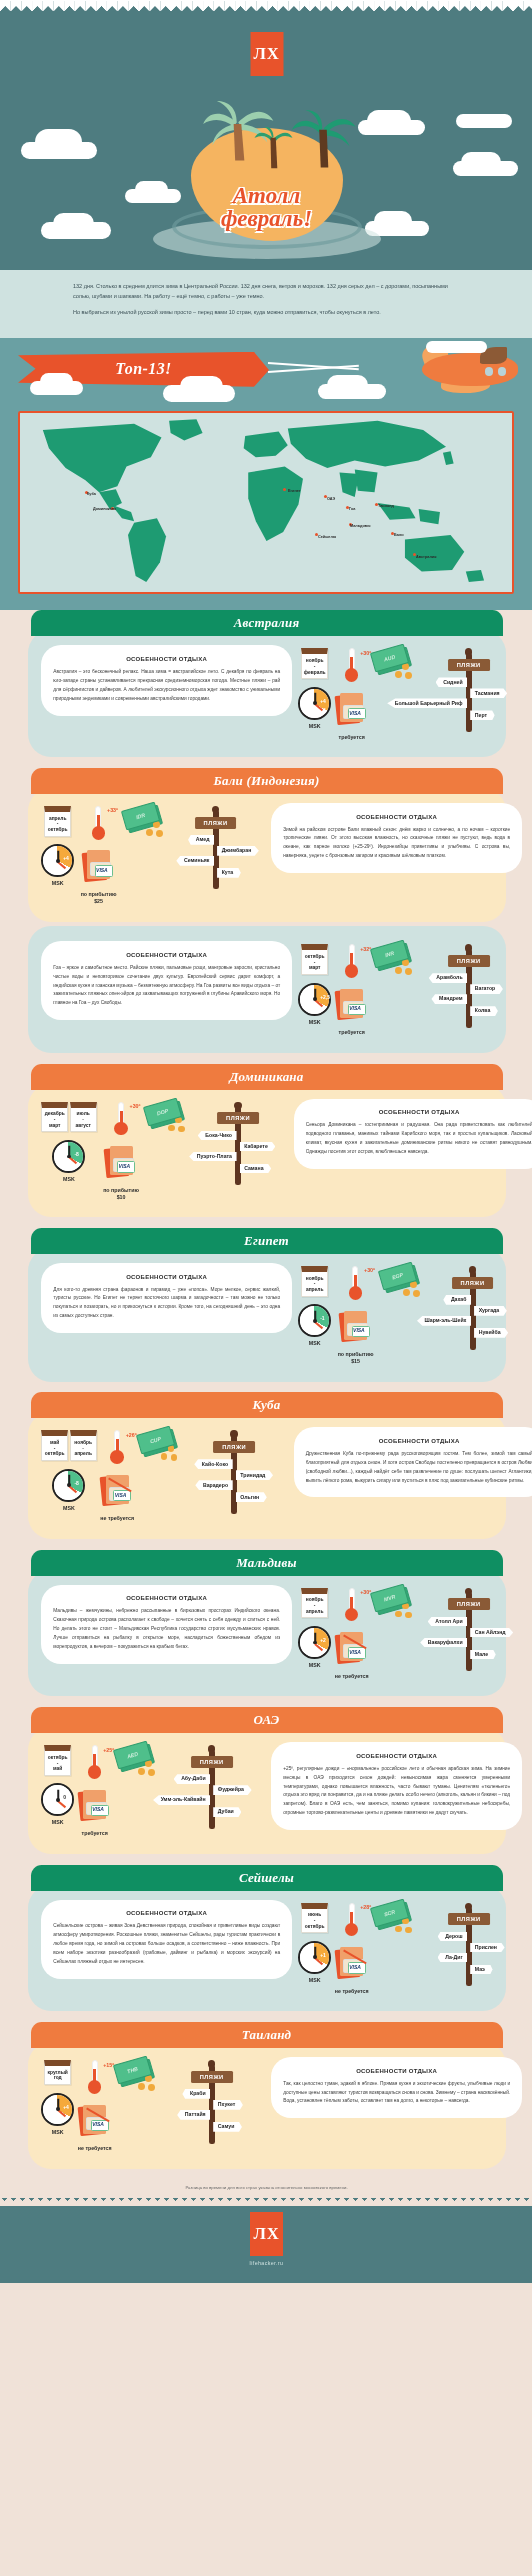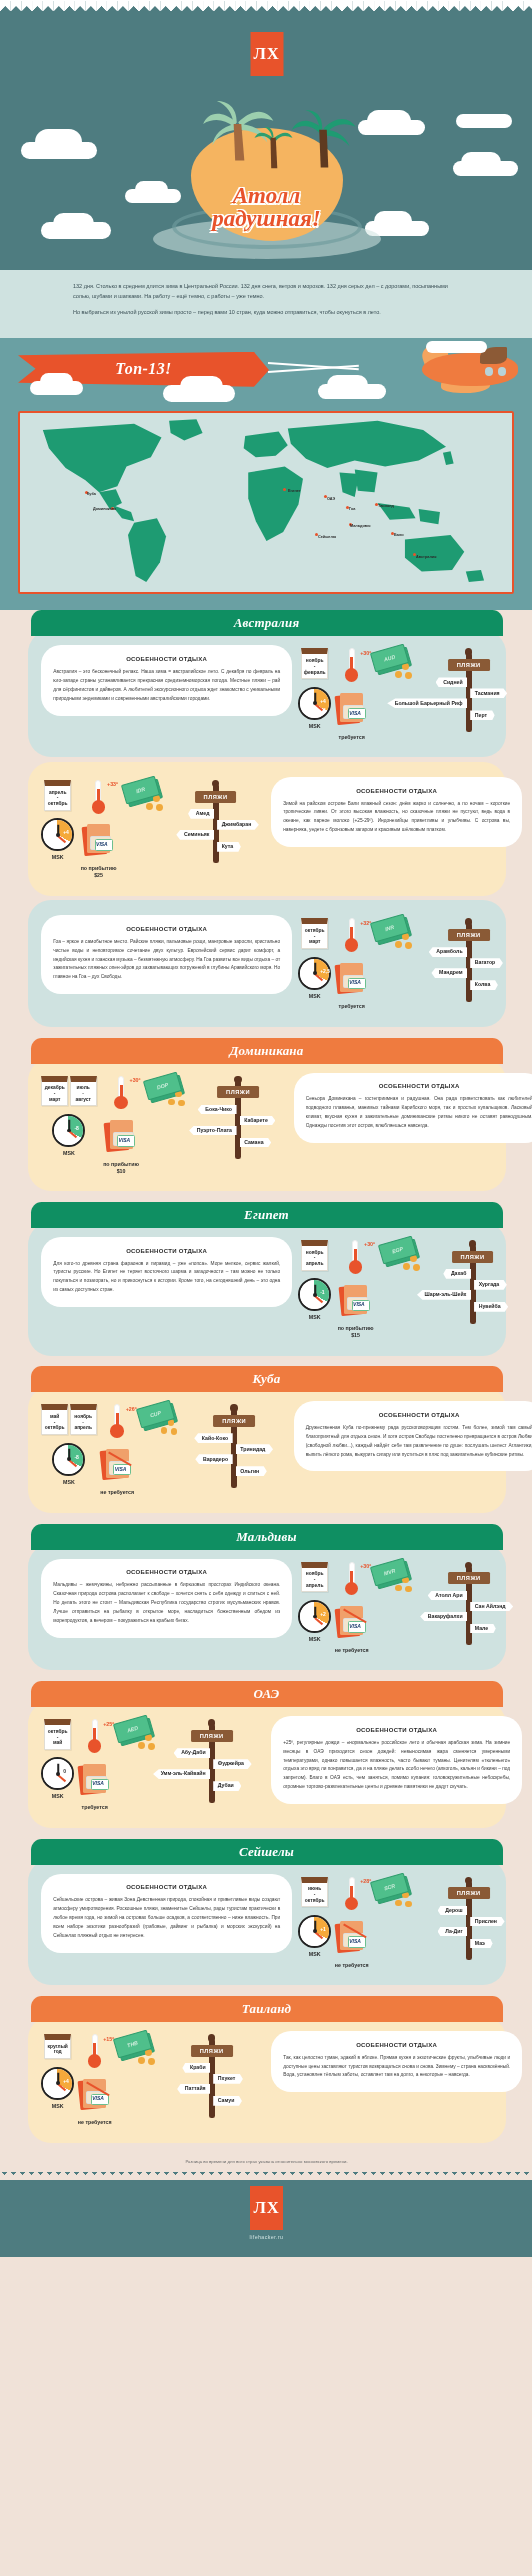--- a/index.html
+++ b/index.html
@@ -280,7 +280,7 @@
       <div class="island"></div>
       <div class="island-title">
         <div>Атолл</div>
-        <div>радушная!</div>
+        <div>февраль!</div>
       </div>
     </div>
   </div>

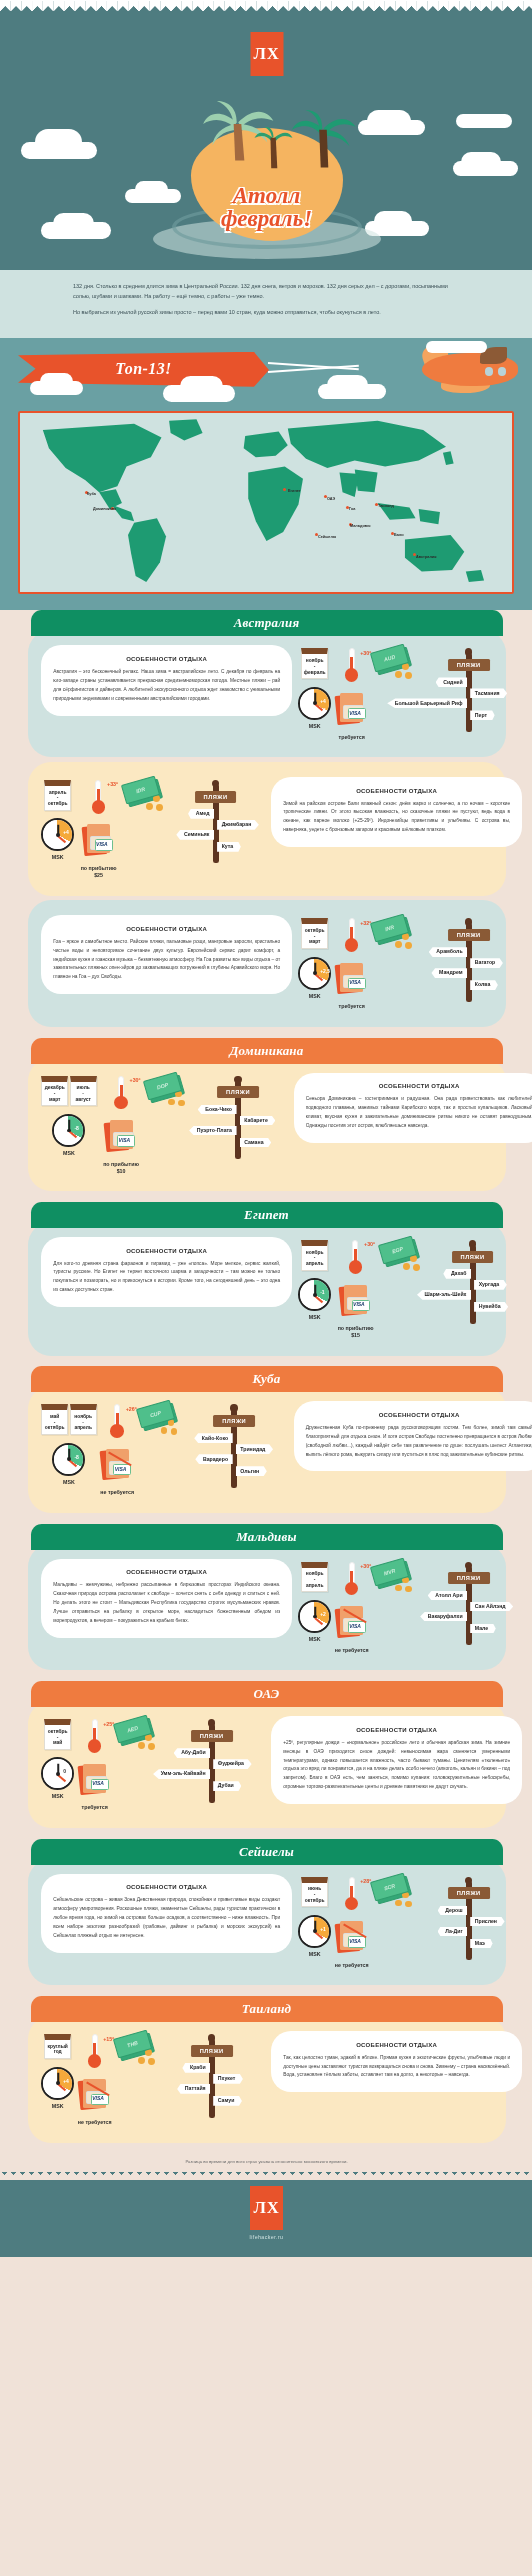--- a/index.html
+++ b/index.html
@@ -444,6 +444,9 @@
         </div>
       </div>
       <div class="card-sec theme-orange">
+        <div class="card-head">
+          <span>Бали (Индонезия)</span>
+        </div>
         <div class="card-body">
           <div class="icons">
             <div class="icol">

